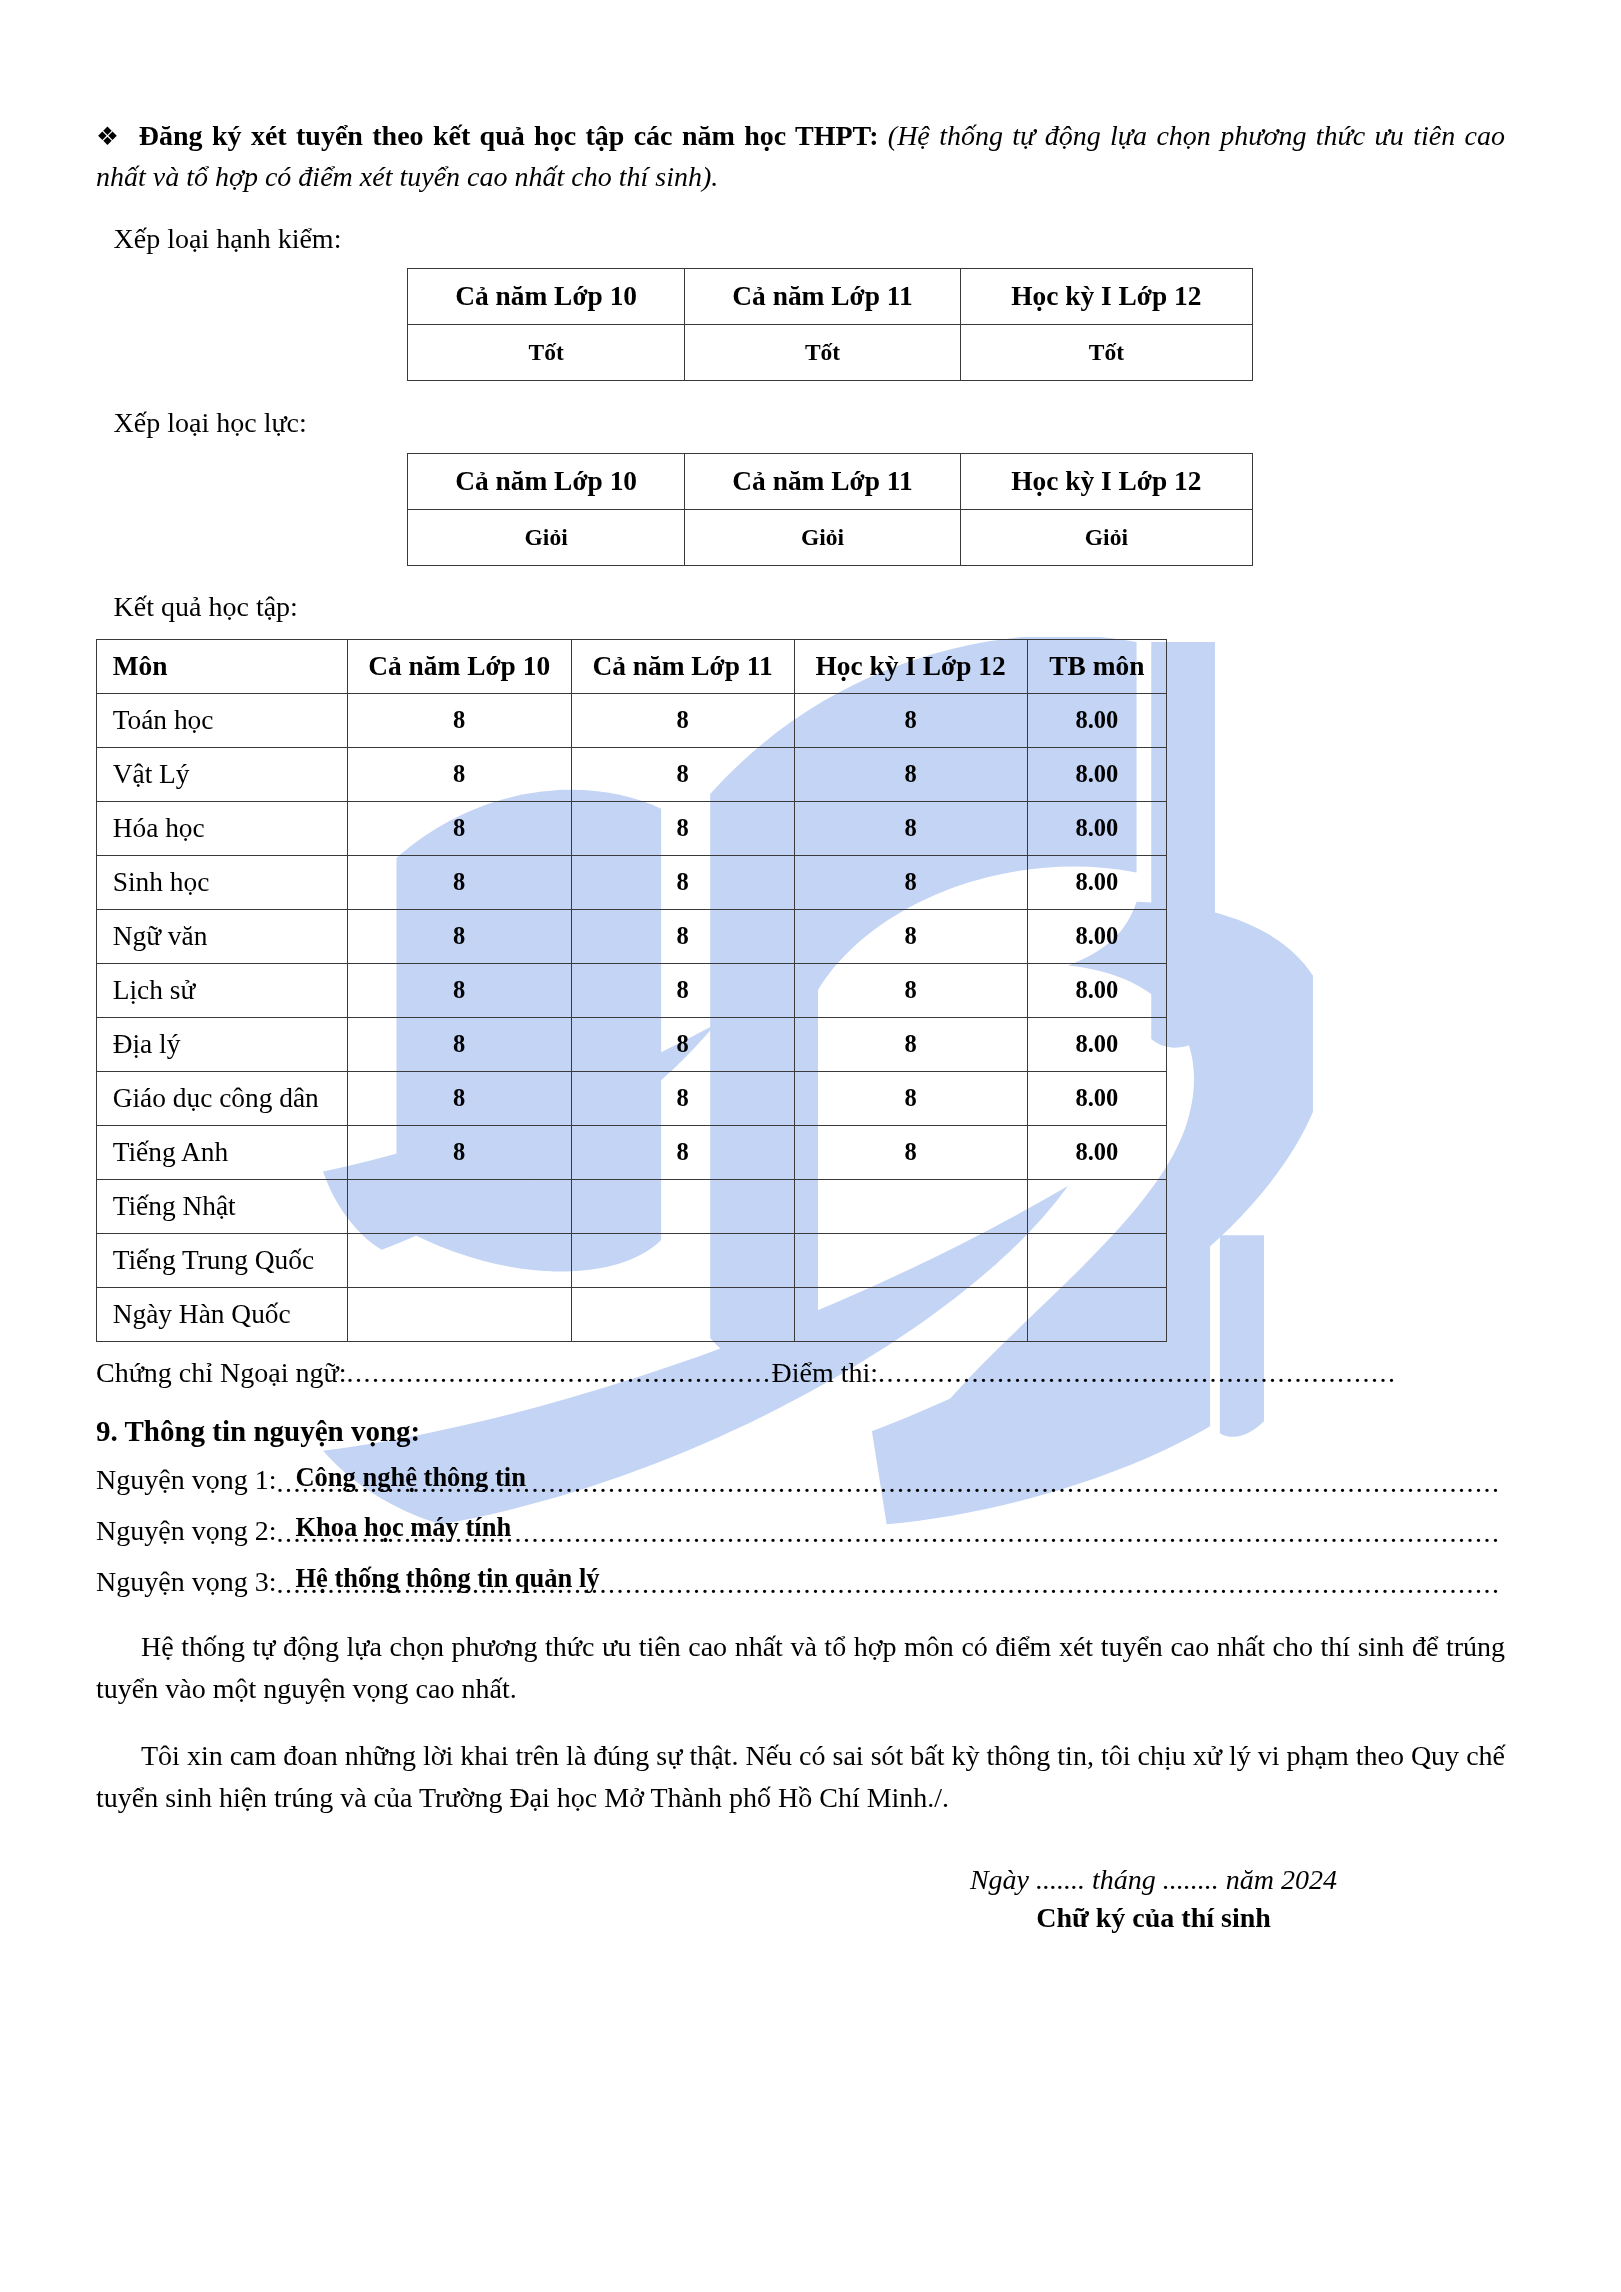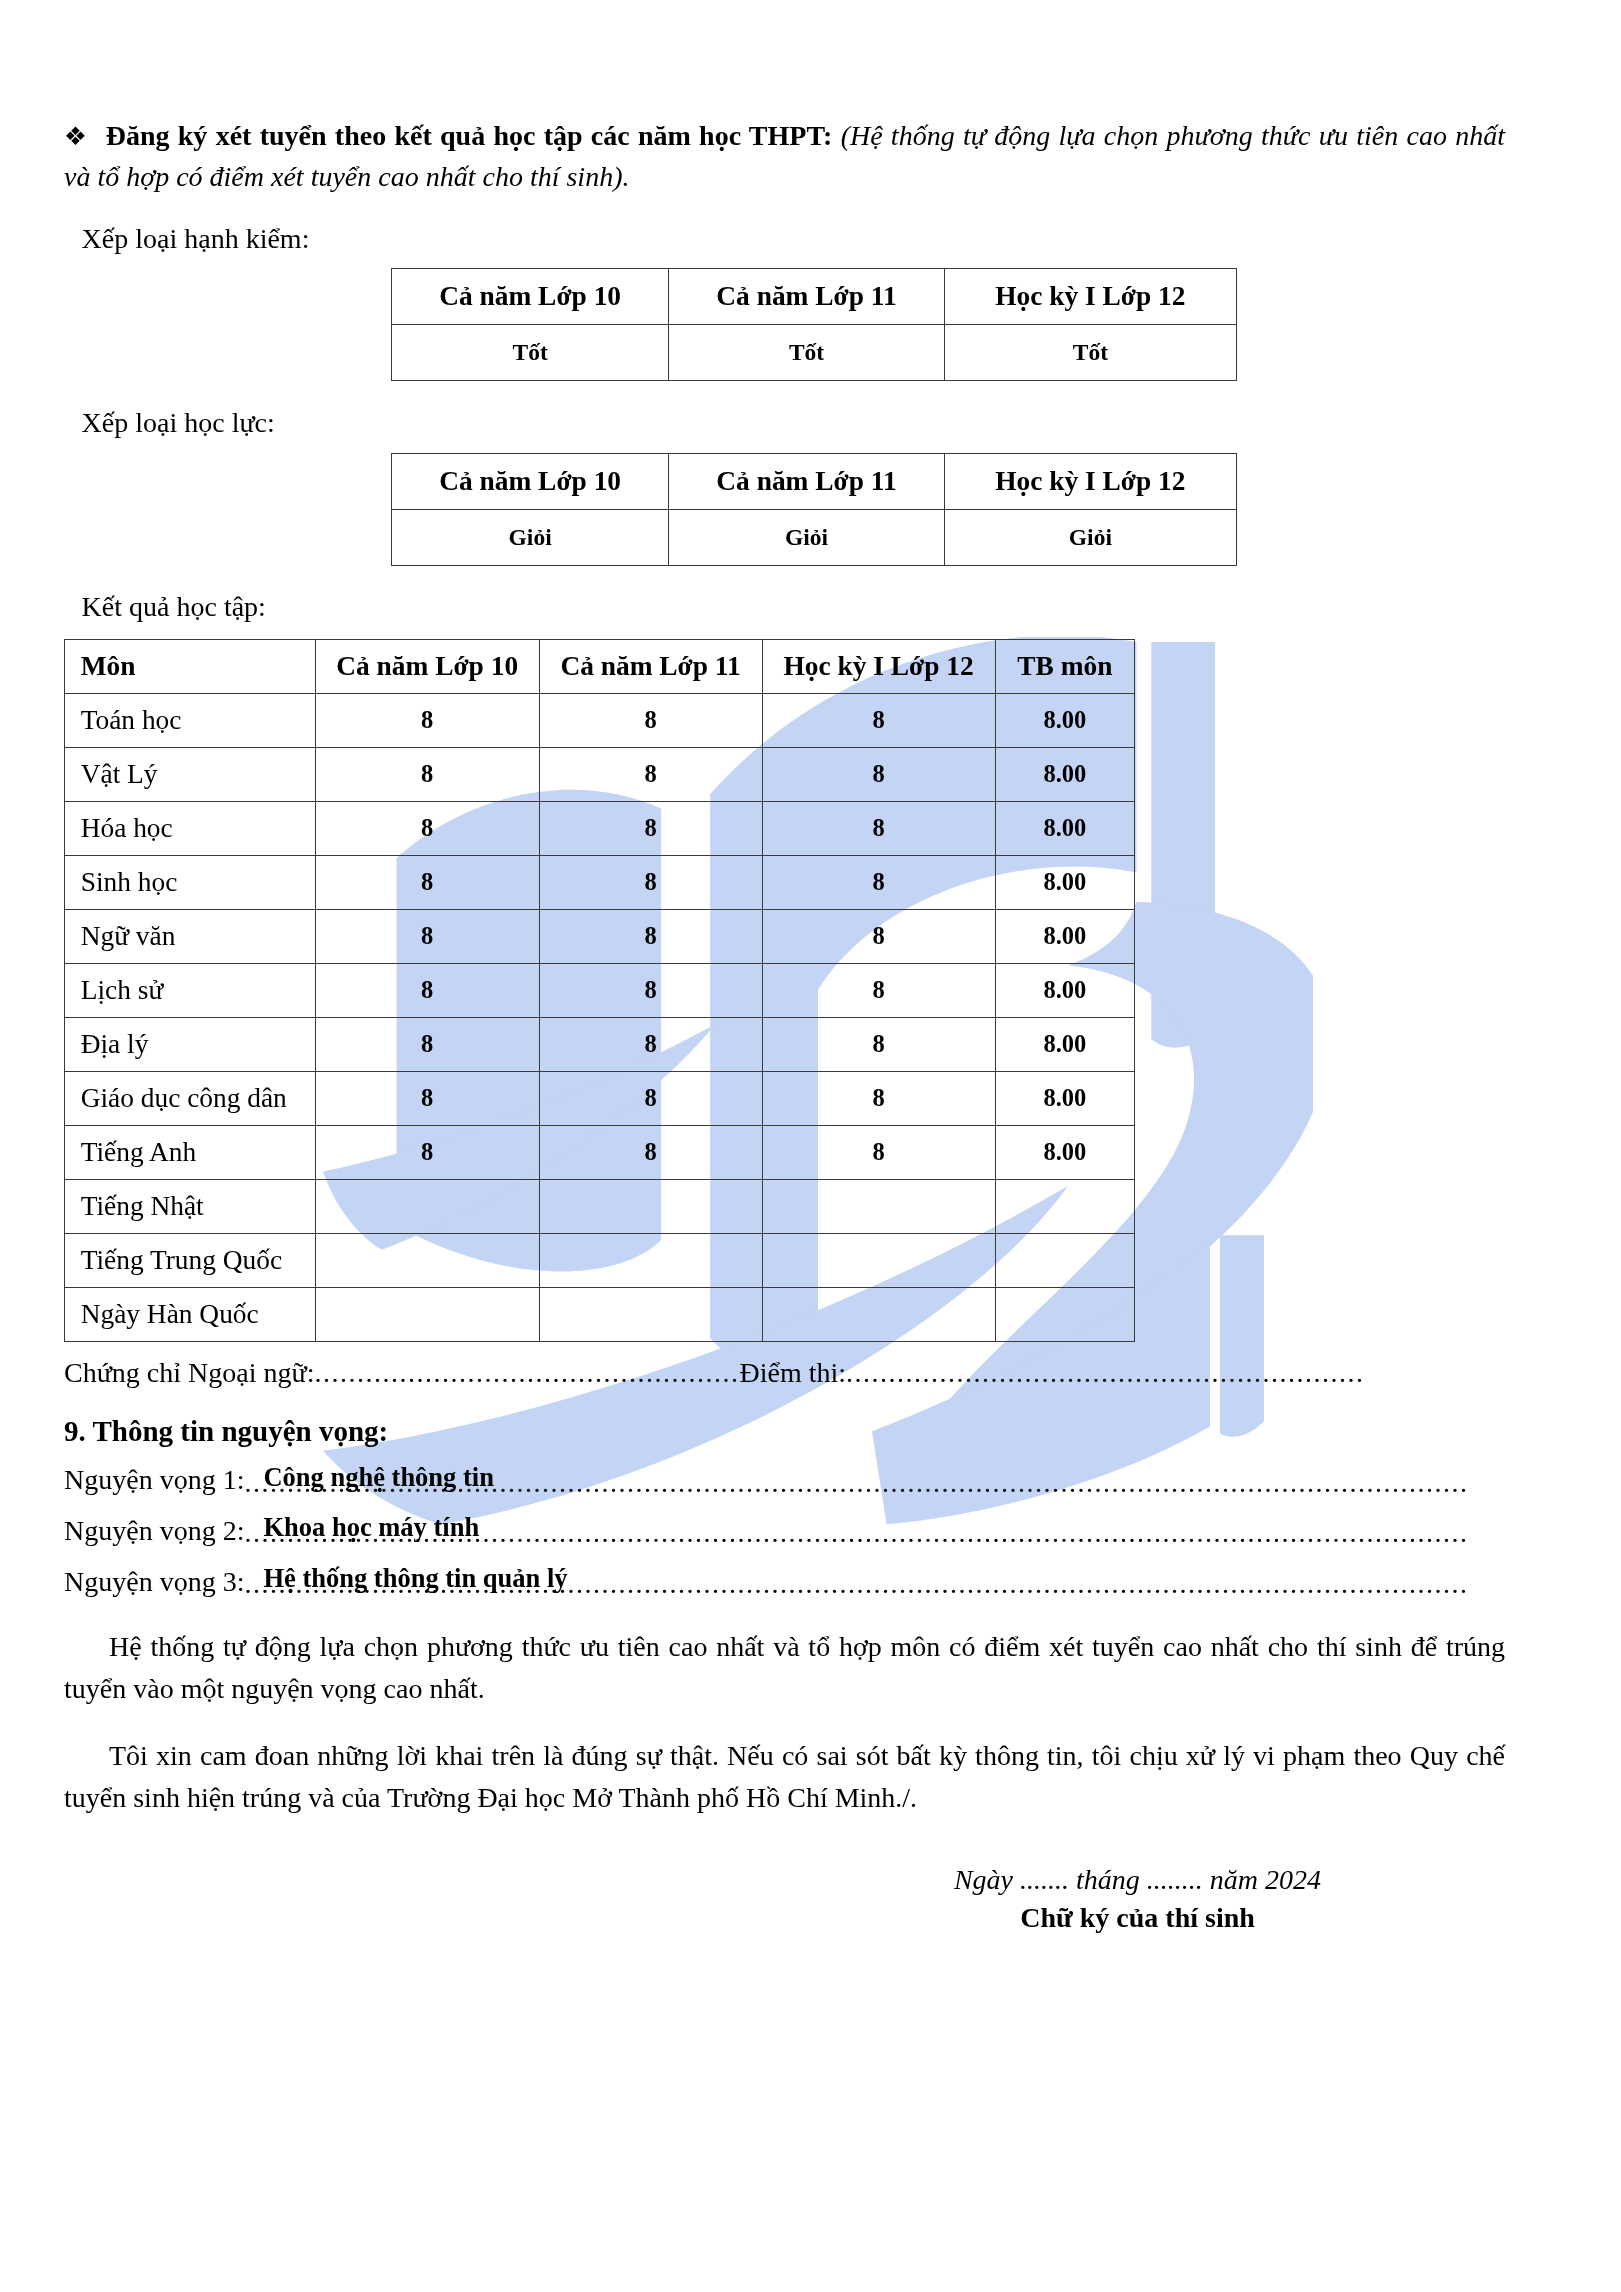--- a/index.html
+++ b/index.html
@@ -36,7 +36,7 @@
   .content {
     position: relative;
     z-index: 2;
-    padding: 0 116px 0 64px;
+    padding: 0 116px 0 96px;
     box-sizing: border-box;
   }
 

